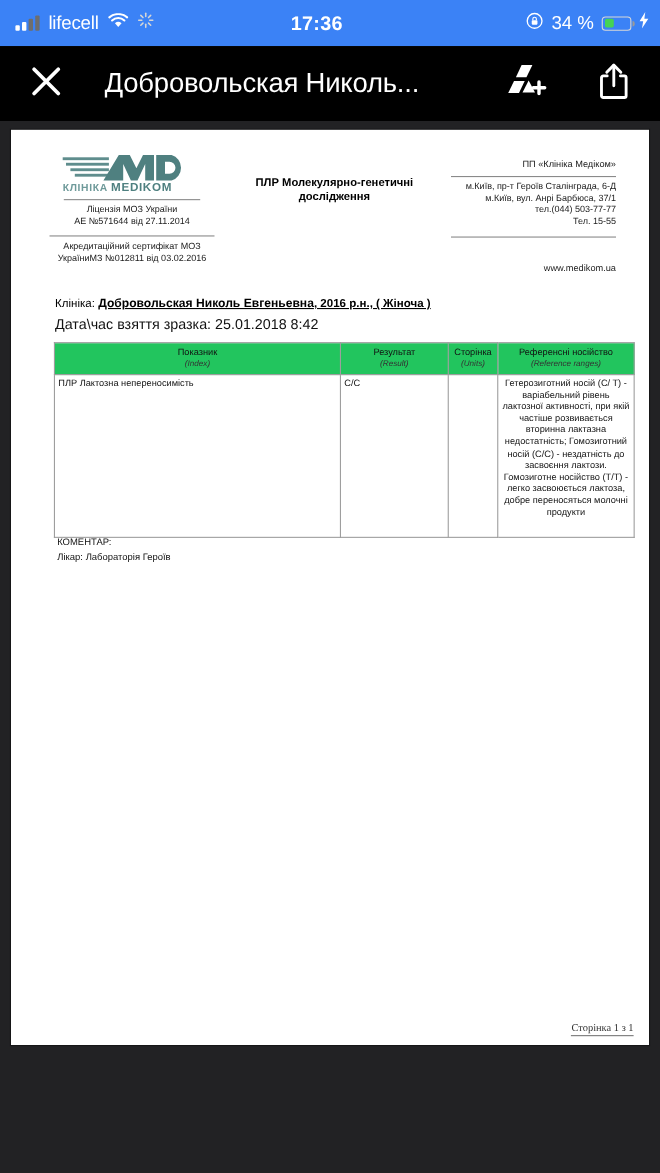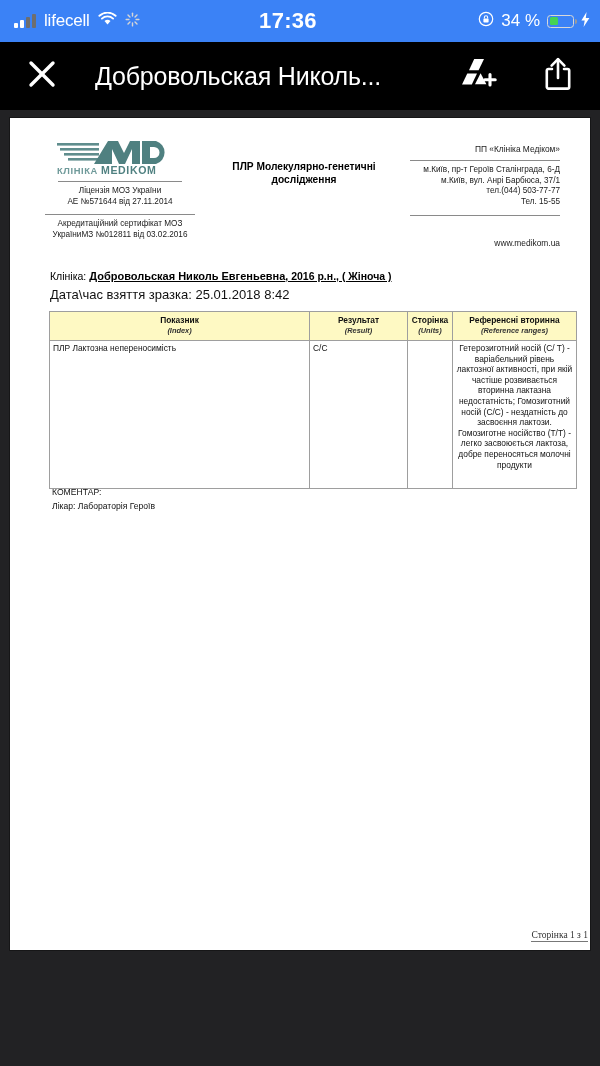--- a/index.html
+++ b/index.html
@@ -27,7 +27,7 @@
   #carrier{ font-size:17px; letter-spacing:-0.2px; }
   #sb-time{ position:absolute; left:0; top:0; width:576px; height:42px;
             display:flex; align-items:center; justify-content:center;
-            font-size:22px; font-weight:bold; letter-spacing:0.3px; }
+            font-size:18px; font-weight:bold; letter-spacing:0.3px; }
   #sb-right{ position:absolute; right:10px; top:0; height:42px;
              display:flex; align-items:center; gap:7px; }
   #batt-pct{ font-size:17px; }

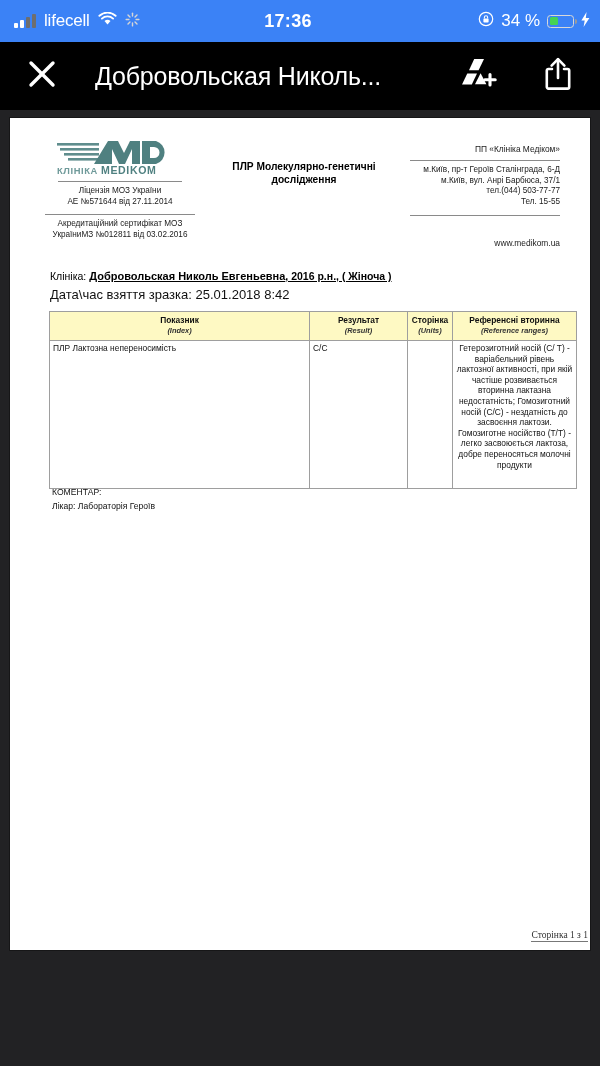--- a/index.html
+++ b/index.html
@@ -107,7 +107,7 @@
     border:1px solid #9e9e9e; vertical-align:top; padding:2px 3px;
   }
   #results-table thead th{
-    background:#fef9c3; text-align:center; font-weight:bold;
+    background:#22c55e; text-align:center; font-weight:normal;
     font-size:8.4px; color:#111; line-height:10.5px; padding:3px 2px 4px;
   }
   #results-table thead th em{ display:block; font-size:7.4px; font-style:italic; color:#333; }

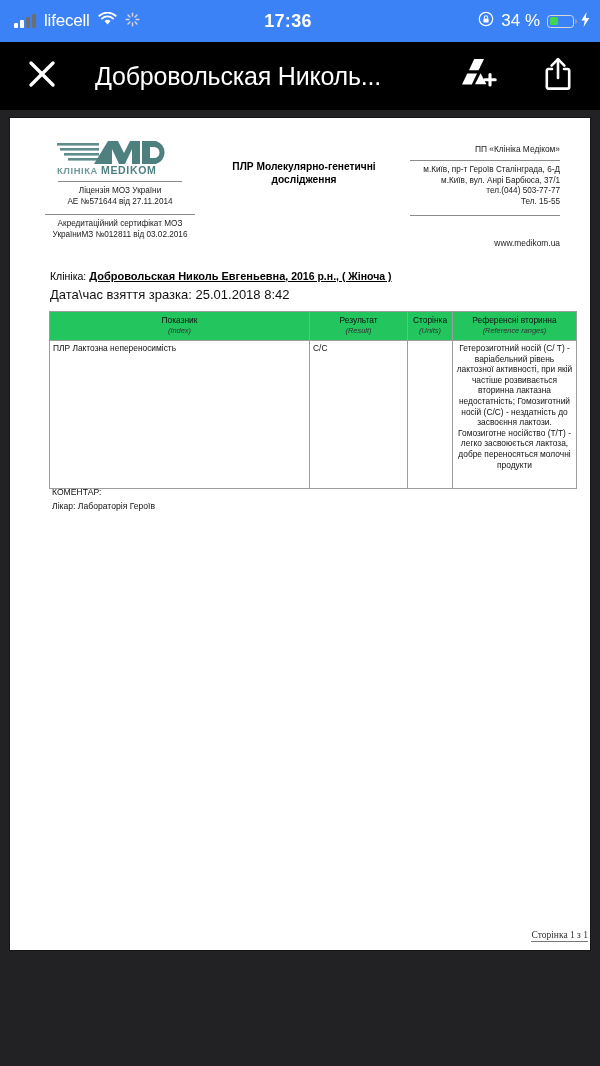--- a/index.html
+++ b/index.html
@@ -290,7 +290,7 @@
             <em>(Units)</em>
           </th>
           <th class="c-ref">
-            <span>Референсні вторинна</span>
+            <span>Референсні носійство</span>
             <em>(Reference ranges)</em>
           </th>
         </tr>

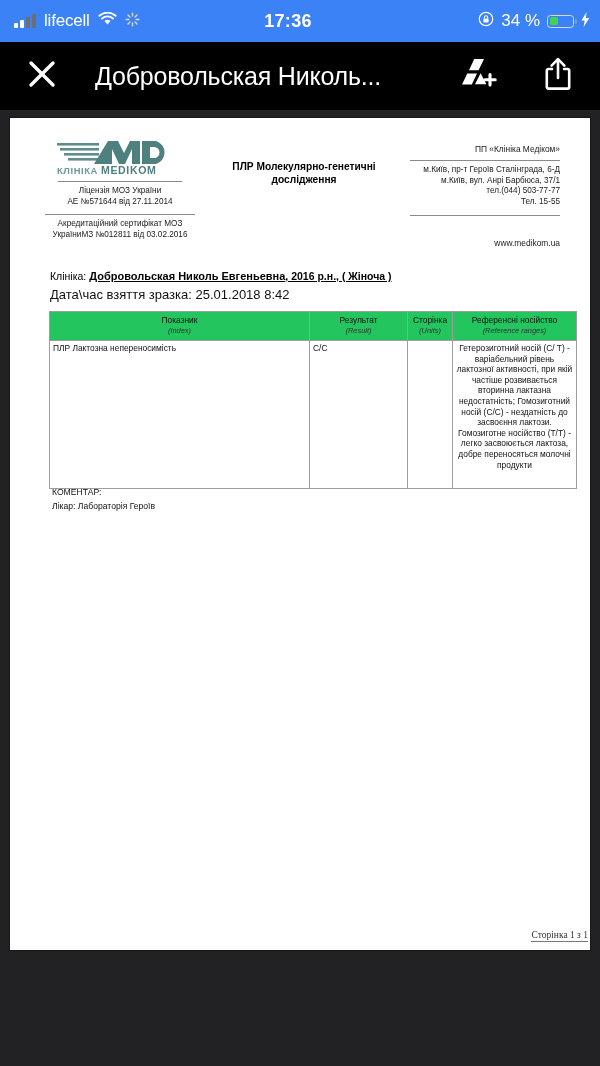--- a/index.html
+++ b/index.html
@@ -122,7 +122,7 @@
   #comment-block{ position:absolute; left:42px; top:367px; font-size:8.6px; color:#111; line-height:14px; }
 
   
-  #page-footer{ position:absolute; right:2px; bottom:8px; text-align:right; }
+  #page-footer{ position:absolute; right:14px; bottom:8px; text-align:right; }
   #page-no{ font-family:"Liberation Serif", serif; font-size:9.5px;
             color:#333; border-bottom:1px solid #777; padding-bottom:1px; }
 </style>

